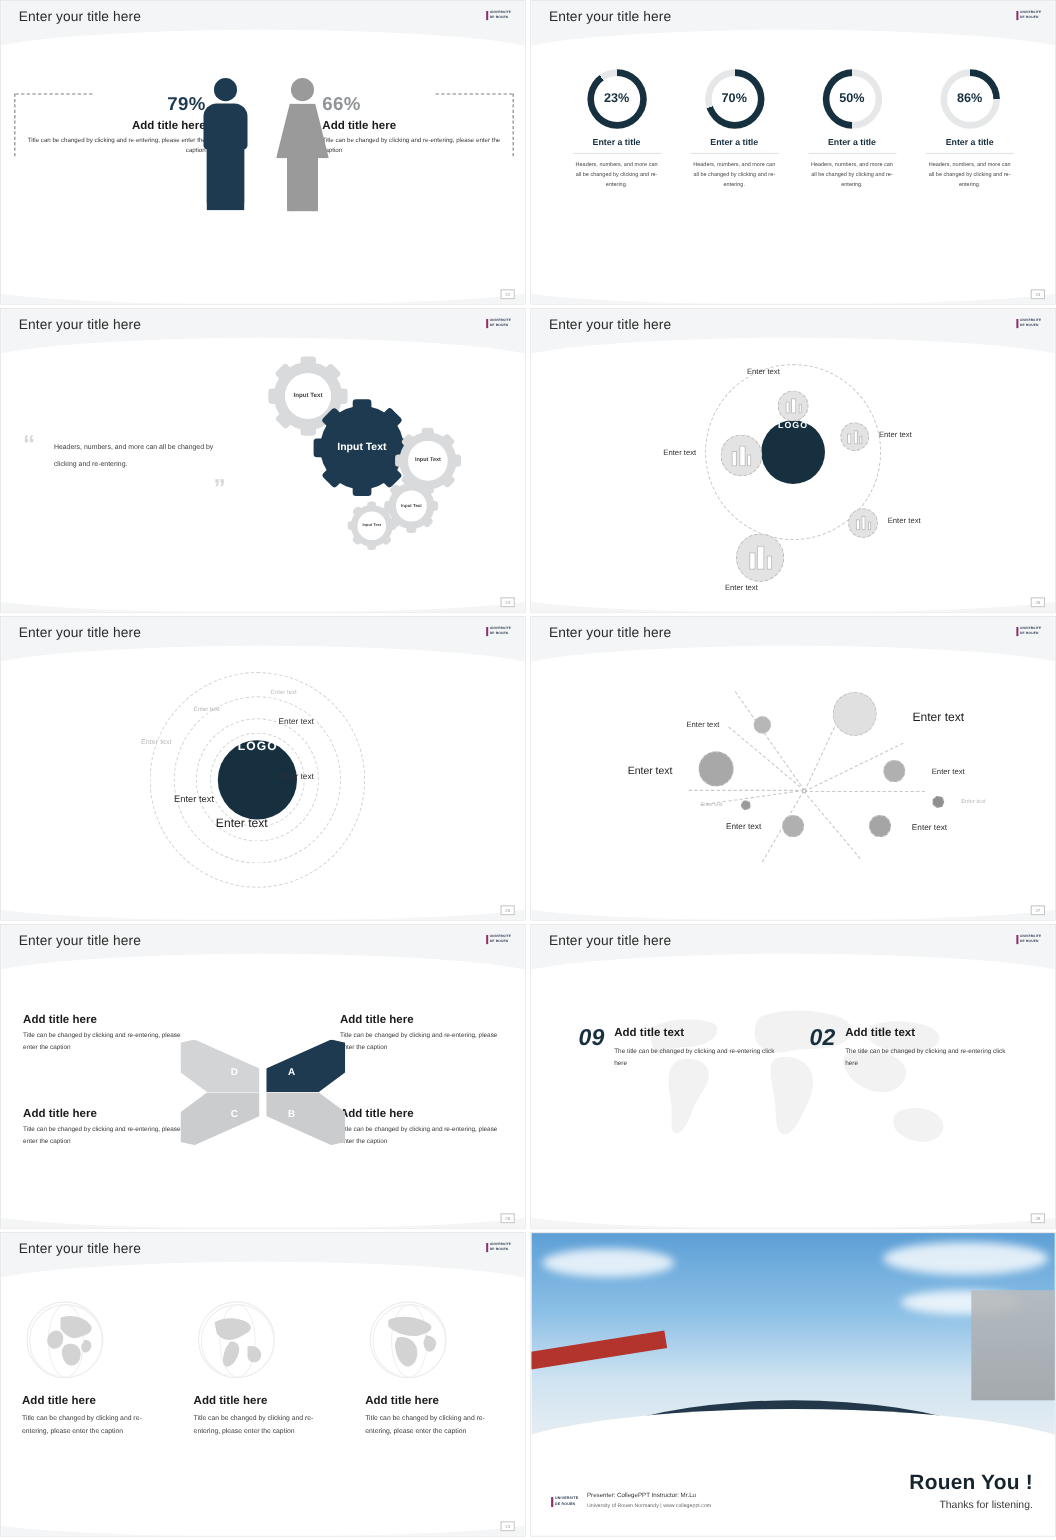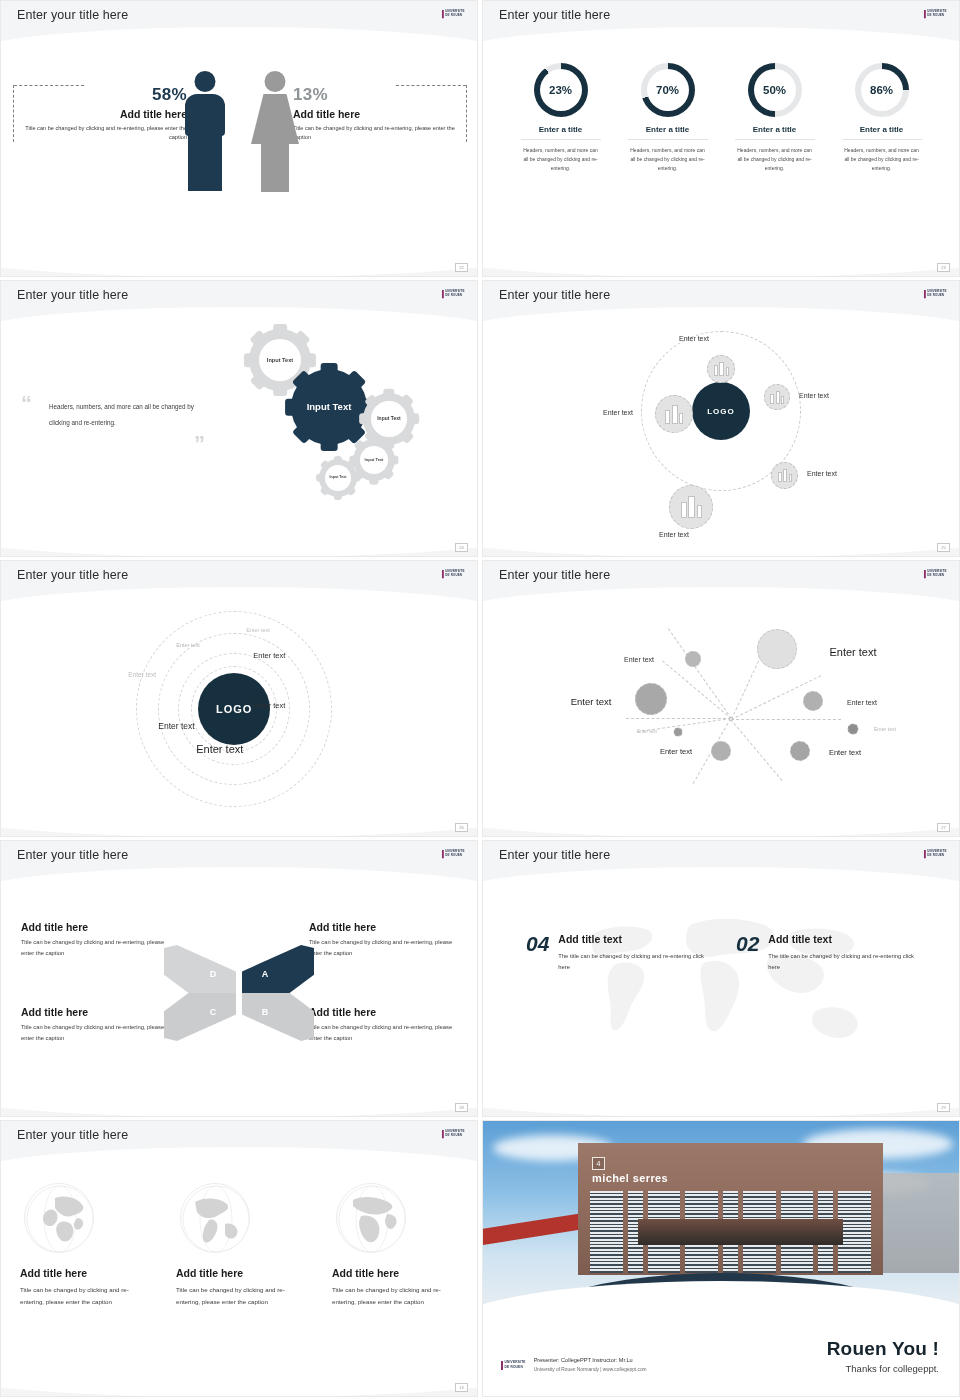--- a/index.html
+++ b/index.html
@@ -262,7 +262,7 @@
     <div class="s1-wrap">
       <div class="s1-col left">
         <div class="dash-h"></div>
-        <div class="s1-pct m">58%</div>
+        <div class="s1-pct m">79%</div>
         <div class="s1-sub">Add title here</div>
         <div class="s1-desc">Title can be changed by clicking and re-entering, please enter the caption</div>
       </div>

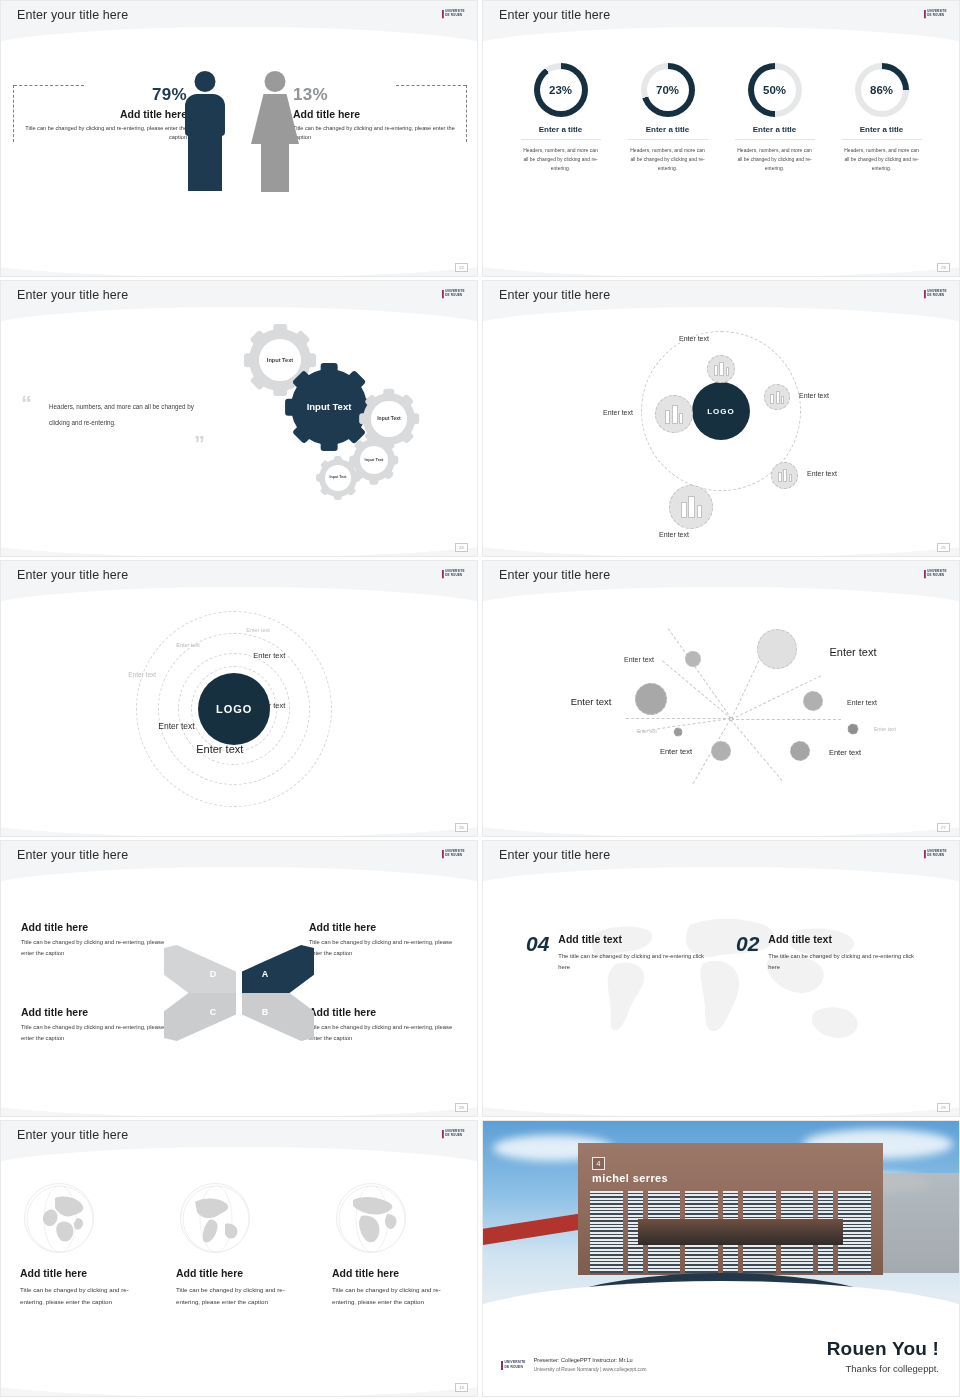--- a/index.html
+++ b/index.html
@@ -268,7 +268,7 @@
       </div>
       <div class="s1-col right">
         <div class="dash-h"></div>
-        <div class="s1-pct f">13%</div>
+        <div class="s1-pct f">66%</div>
         <div class="s1-sub">Add title here</div>
         <div class="s1-desc">Title can be changed by clicking and re-entering, please enter the caption</div>
       </div>

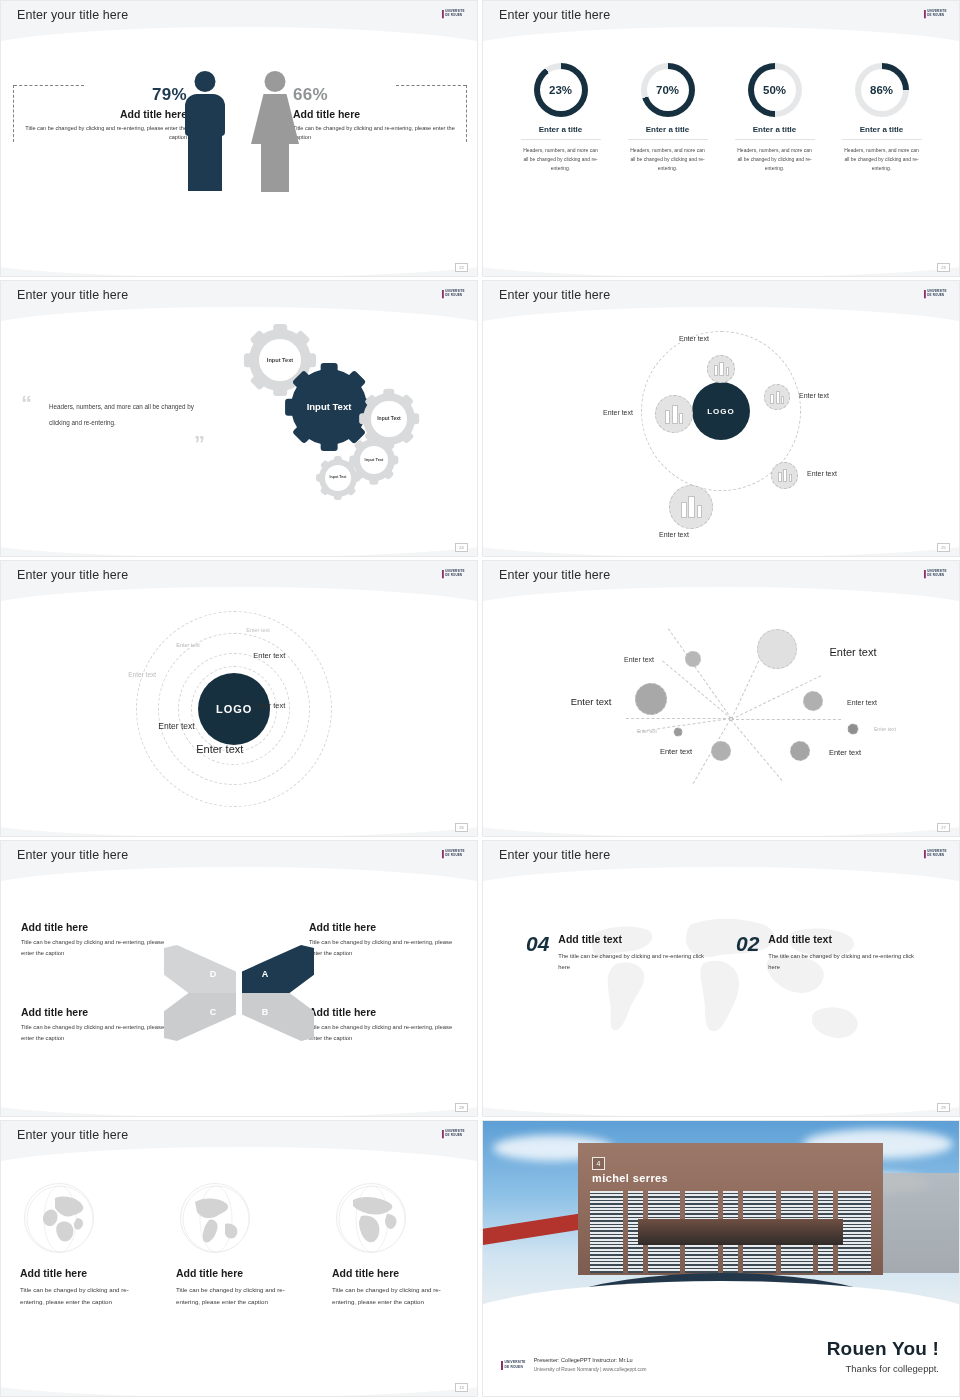--- a/index.html
+++ b/index.html
@@ -147,7 +147,7 @@
   .logo-circle {
     position: absolute; left: 50%; top: 50%; transform: translate(-50%,-50%);
     background: #17303f; border-radius: 50%;
-    display: flex; align-items: center; justify-content: center;
+    display: flex; justify-content: center;
     color: #fff; font-weight: 700; letter-spacing: 1px;
   }
   .node {

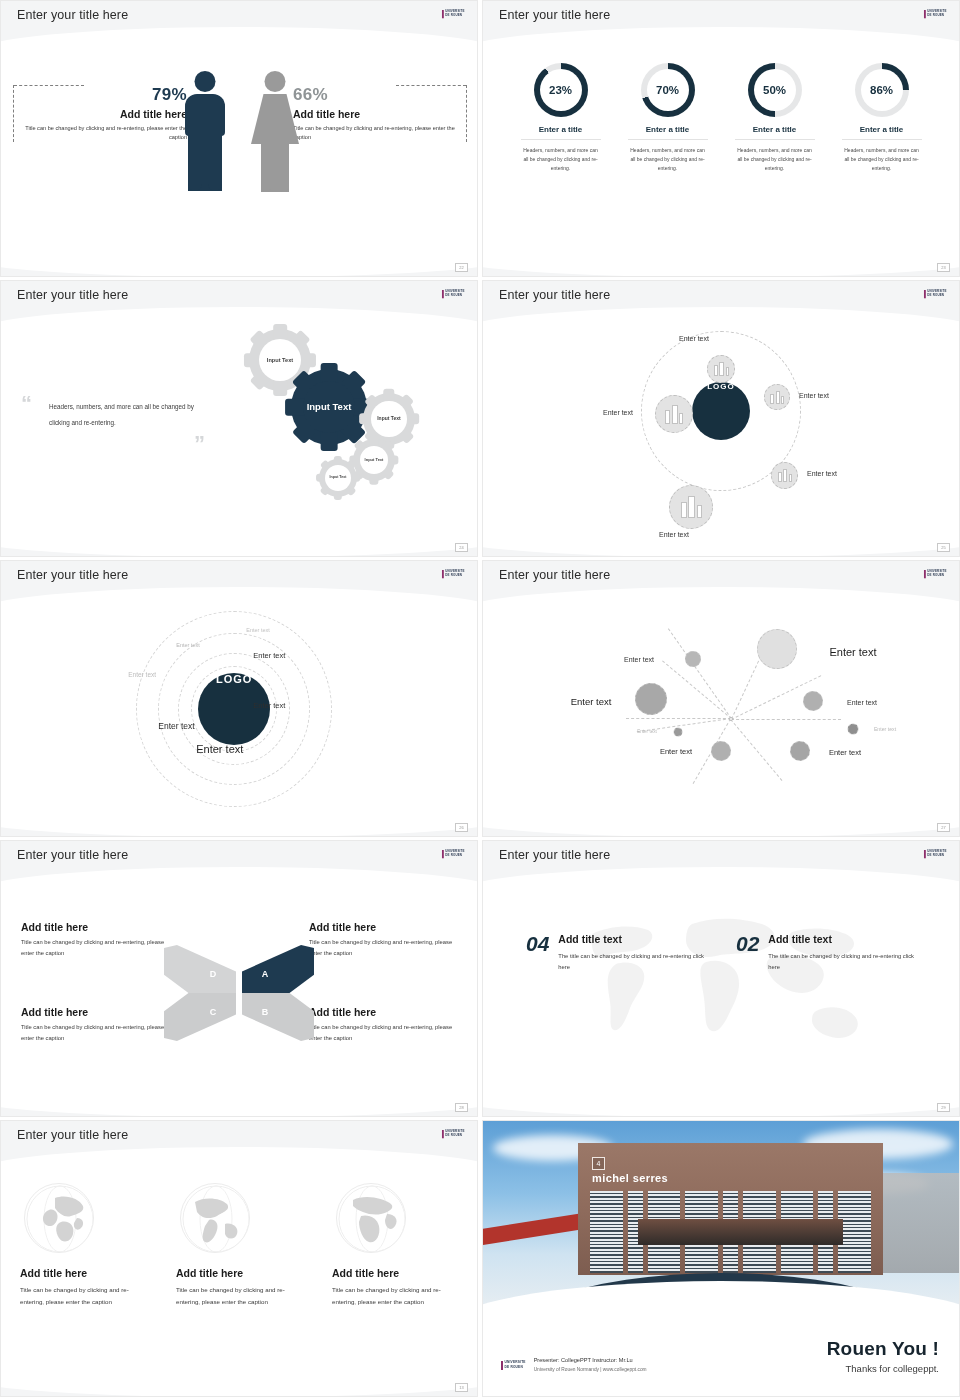--- a/index.html
+++ b/index.html
@@ -655,7 +655,7 @@
 
     <div class="num-row">
       <div class="num-item">
-        <div class="big-num">04</div>
+        <div class="big-num">09</div>
         <div>
           <h4>Add title text</h4>
           <p>The title can be changed by clicking and re-entering click here</p>

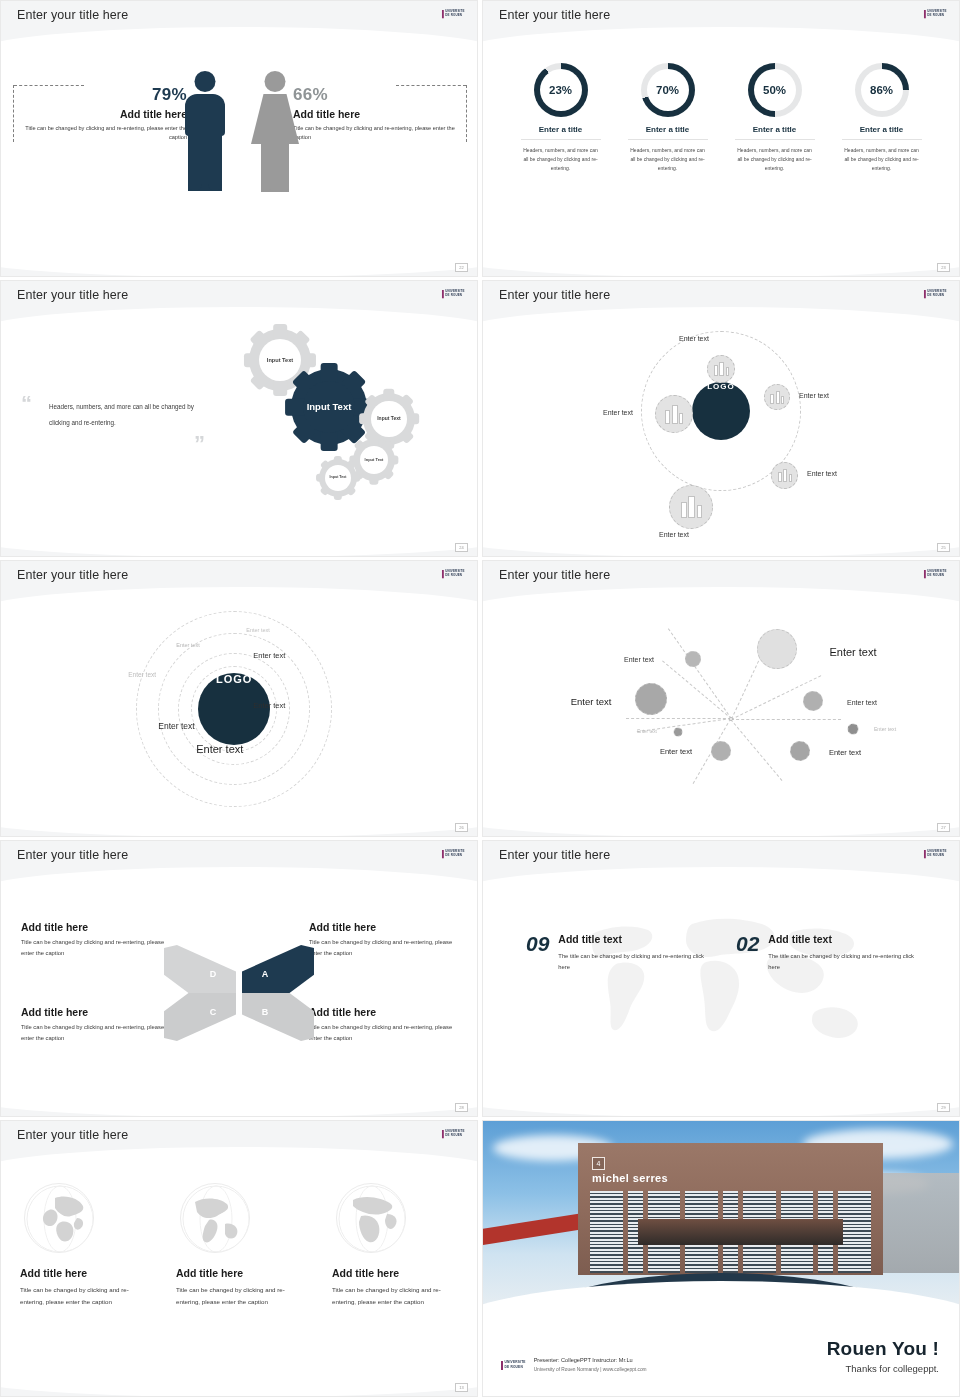--- a/index.html
+++ b/index.html
@@ -747,24 +747,6 @@
         <div class="cloud" style="right:30px;top:52px;width:110px;height:22px;"></div>
         <div class="building-side"></div>
         <div class="red-roof"></div>
-        <div class="building">
-          <div class="bldg-sign">
-            <div class="numbox">4</div>
-            <div class="name">michel serres</div>
-          </div>
-          <div class="win-grid">
-            <div class="win"></div>
-              <div class="win w2"></div>
-            <div class="win"></div>
-              <div class="win"></div>
-            <div class="win w2"></div>
-              <div class="win"></div>
-            <div class="win"></div>
-              <div class="win w2"></div>
-            <div class="win"></div>
-          </div>
-          <div class="canopy"></div>
-        </div>
         <div class="dark-band"></div>
         <div class="photo-mask"></div>
       </div>

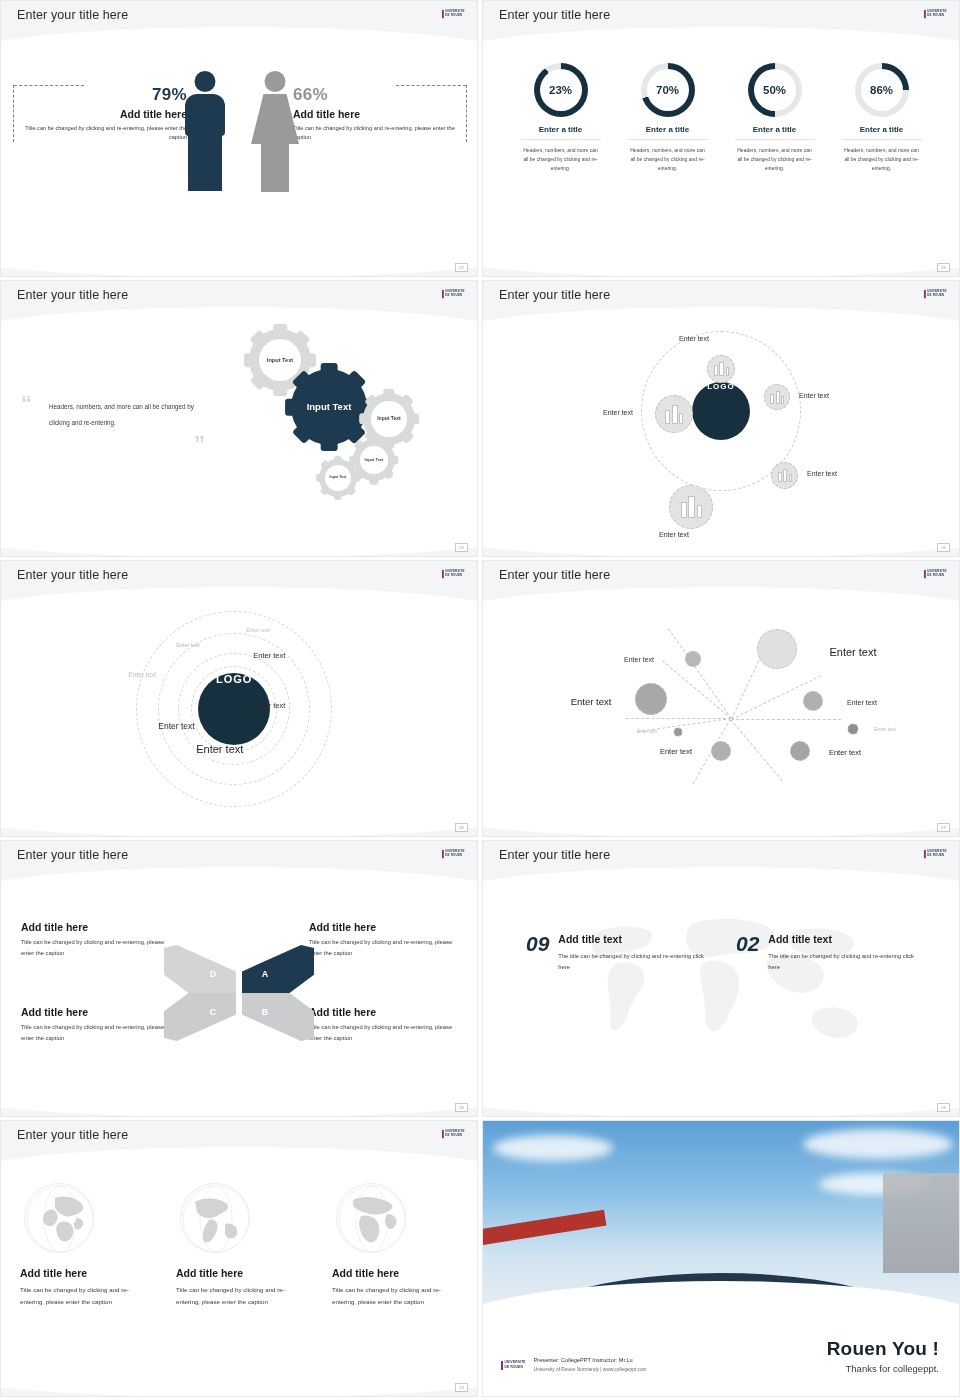--- a/index.html
+++ b/index.html
@@ -767,7 +767,7 @@
 
       <div class="thanks-big">
         <h2>Rouen You !</h2>
-        <p>Thanks for collegeppt.</p>
+        <p>Thanks for listening.</p>
       </div>
     </div>
   </div>

